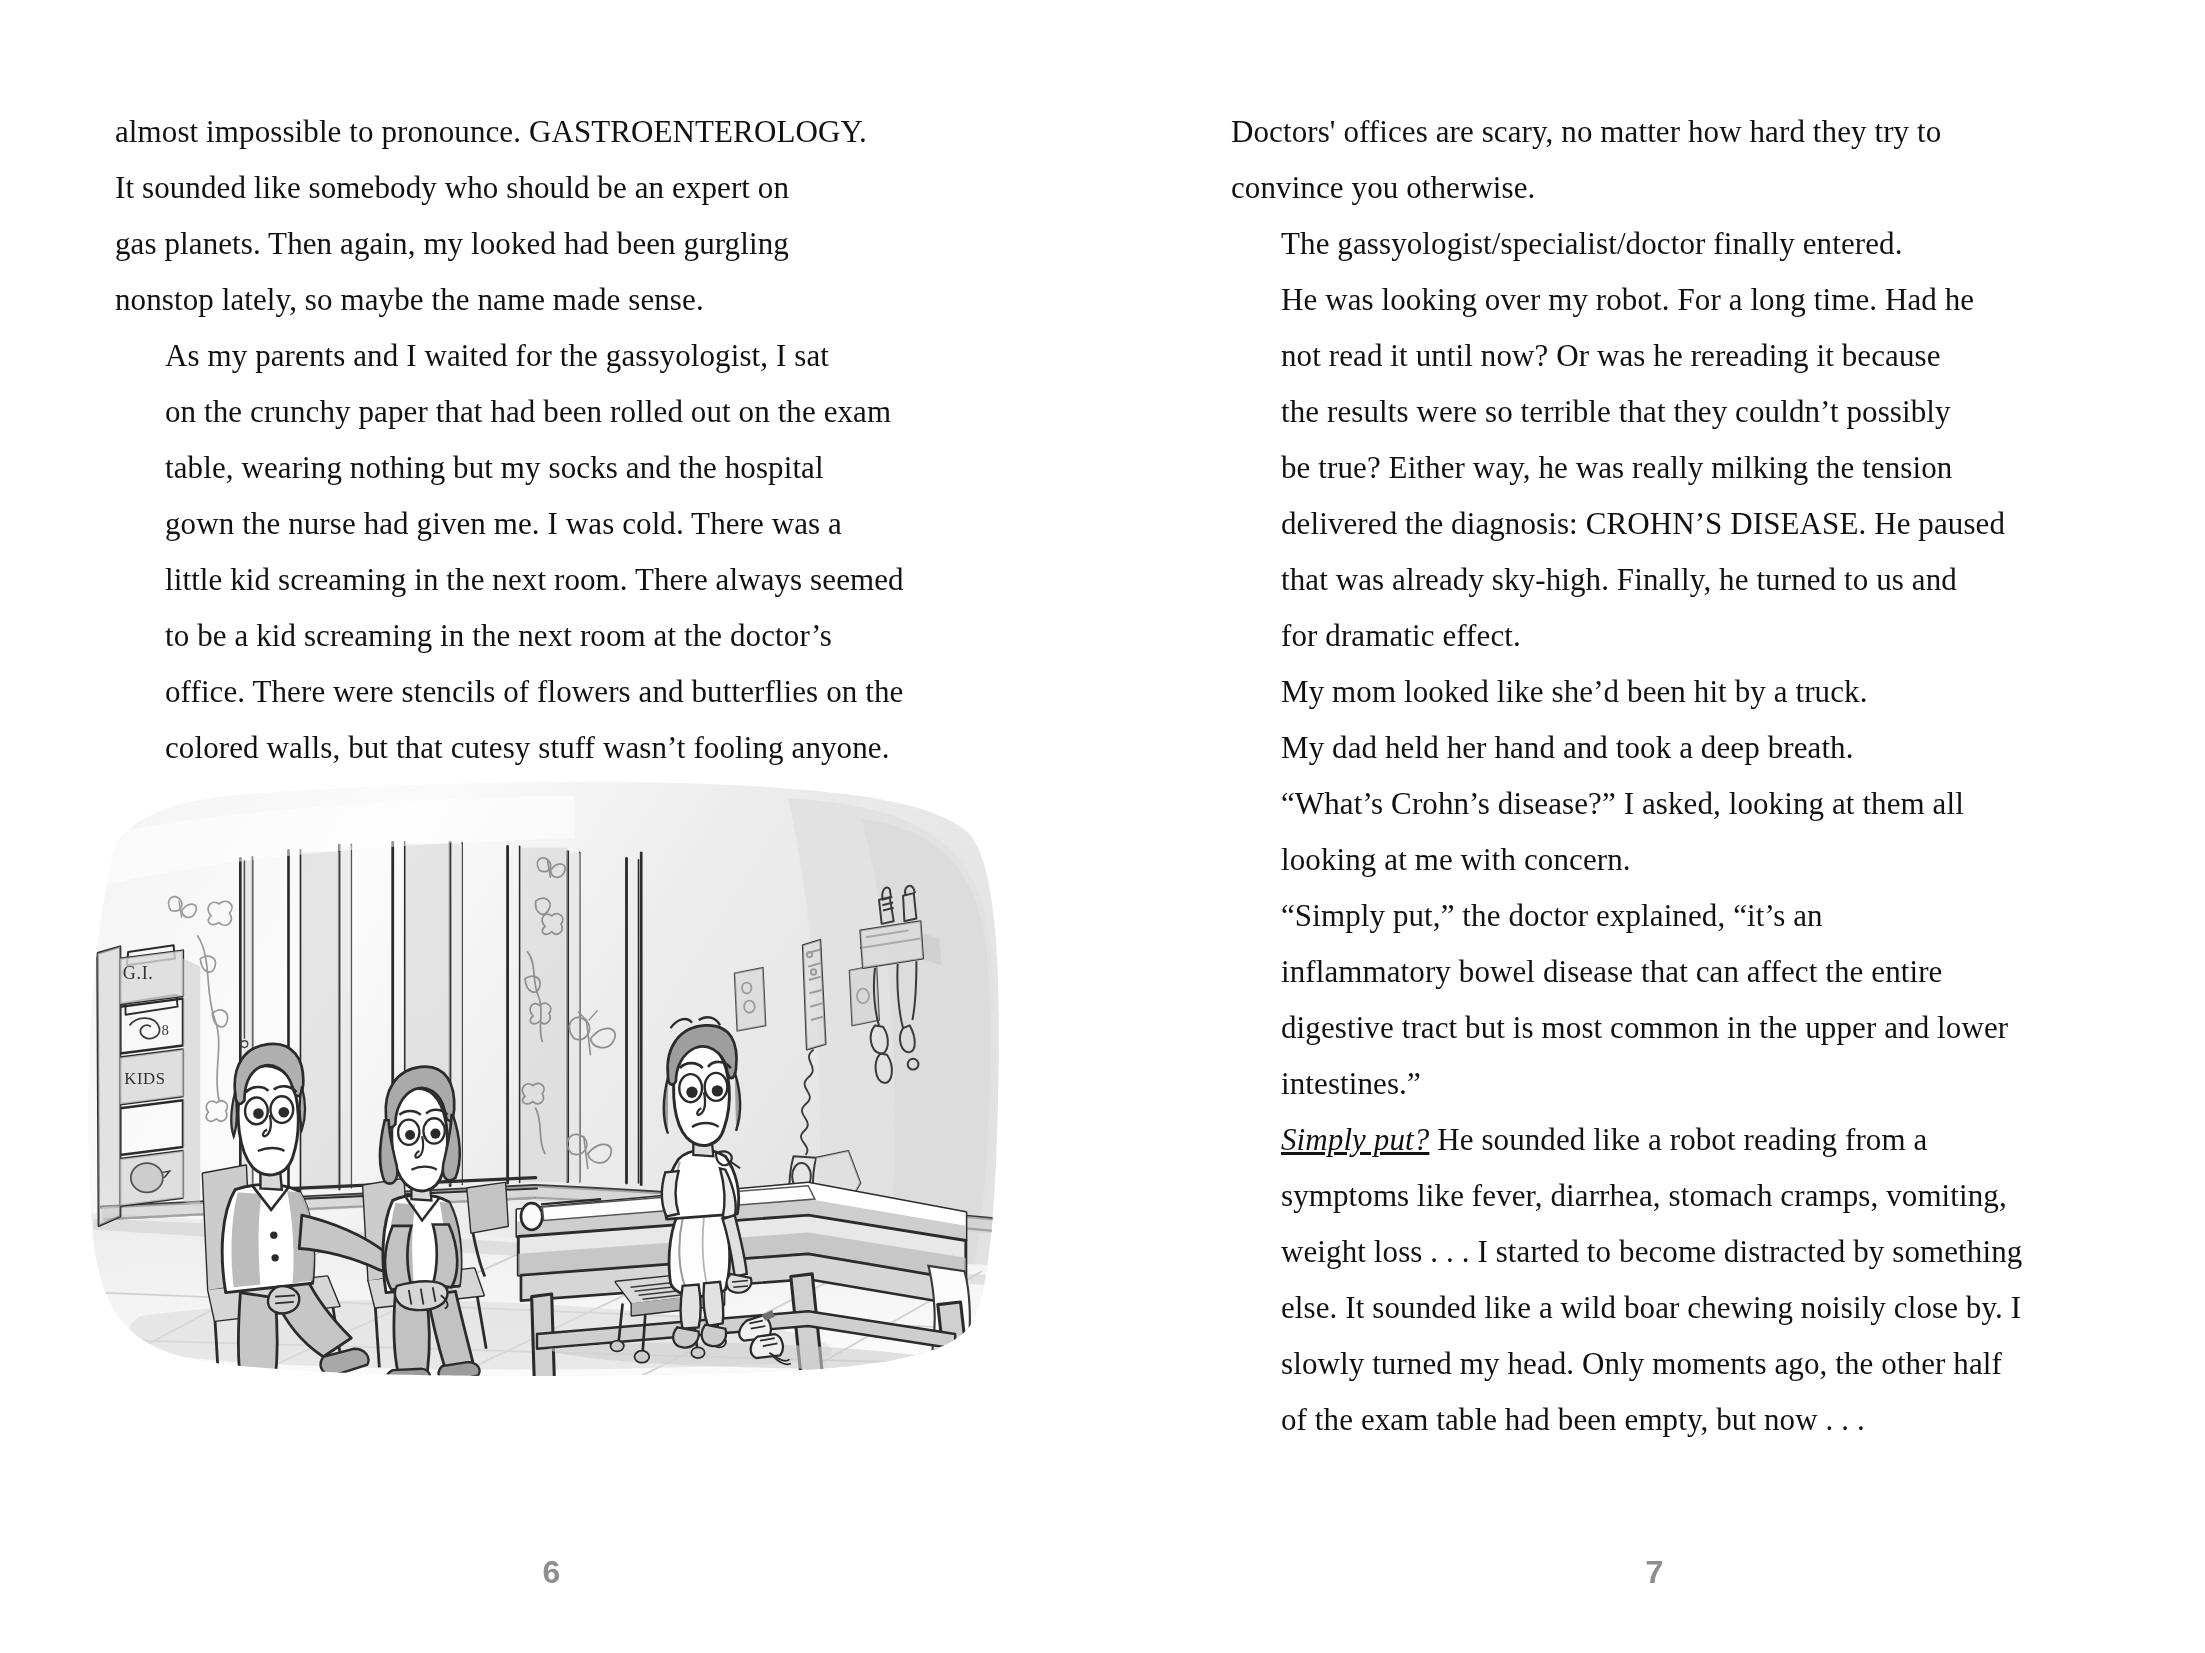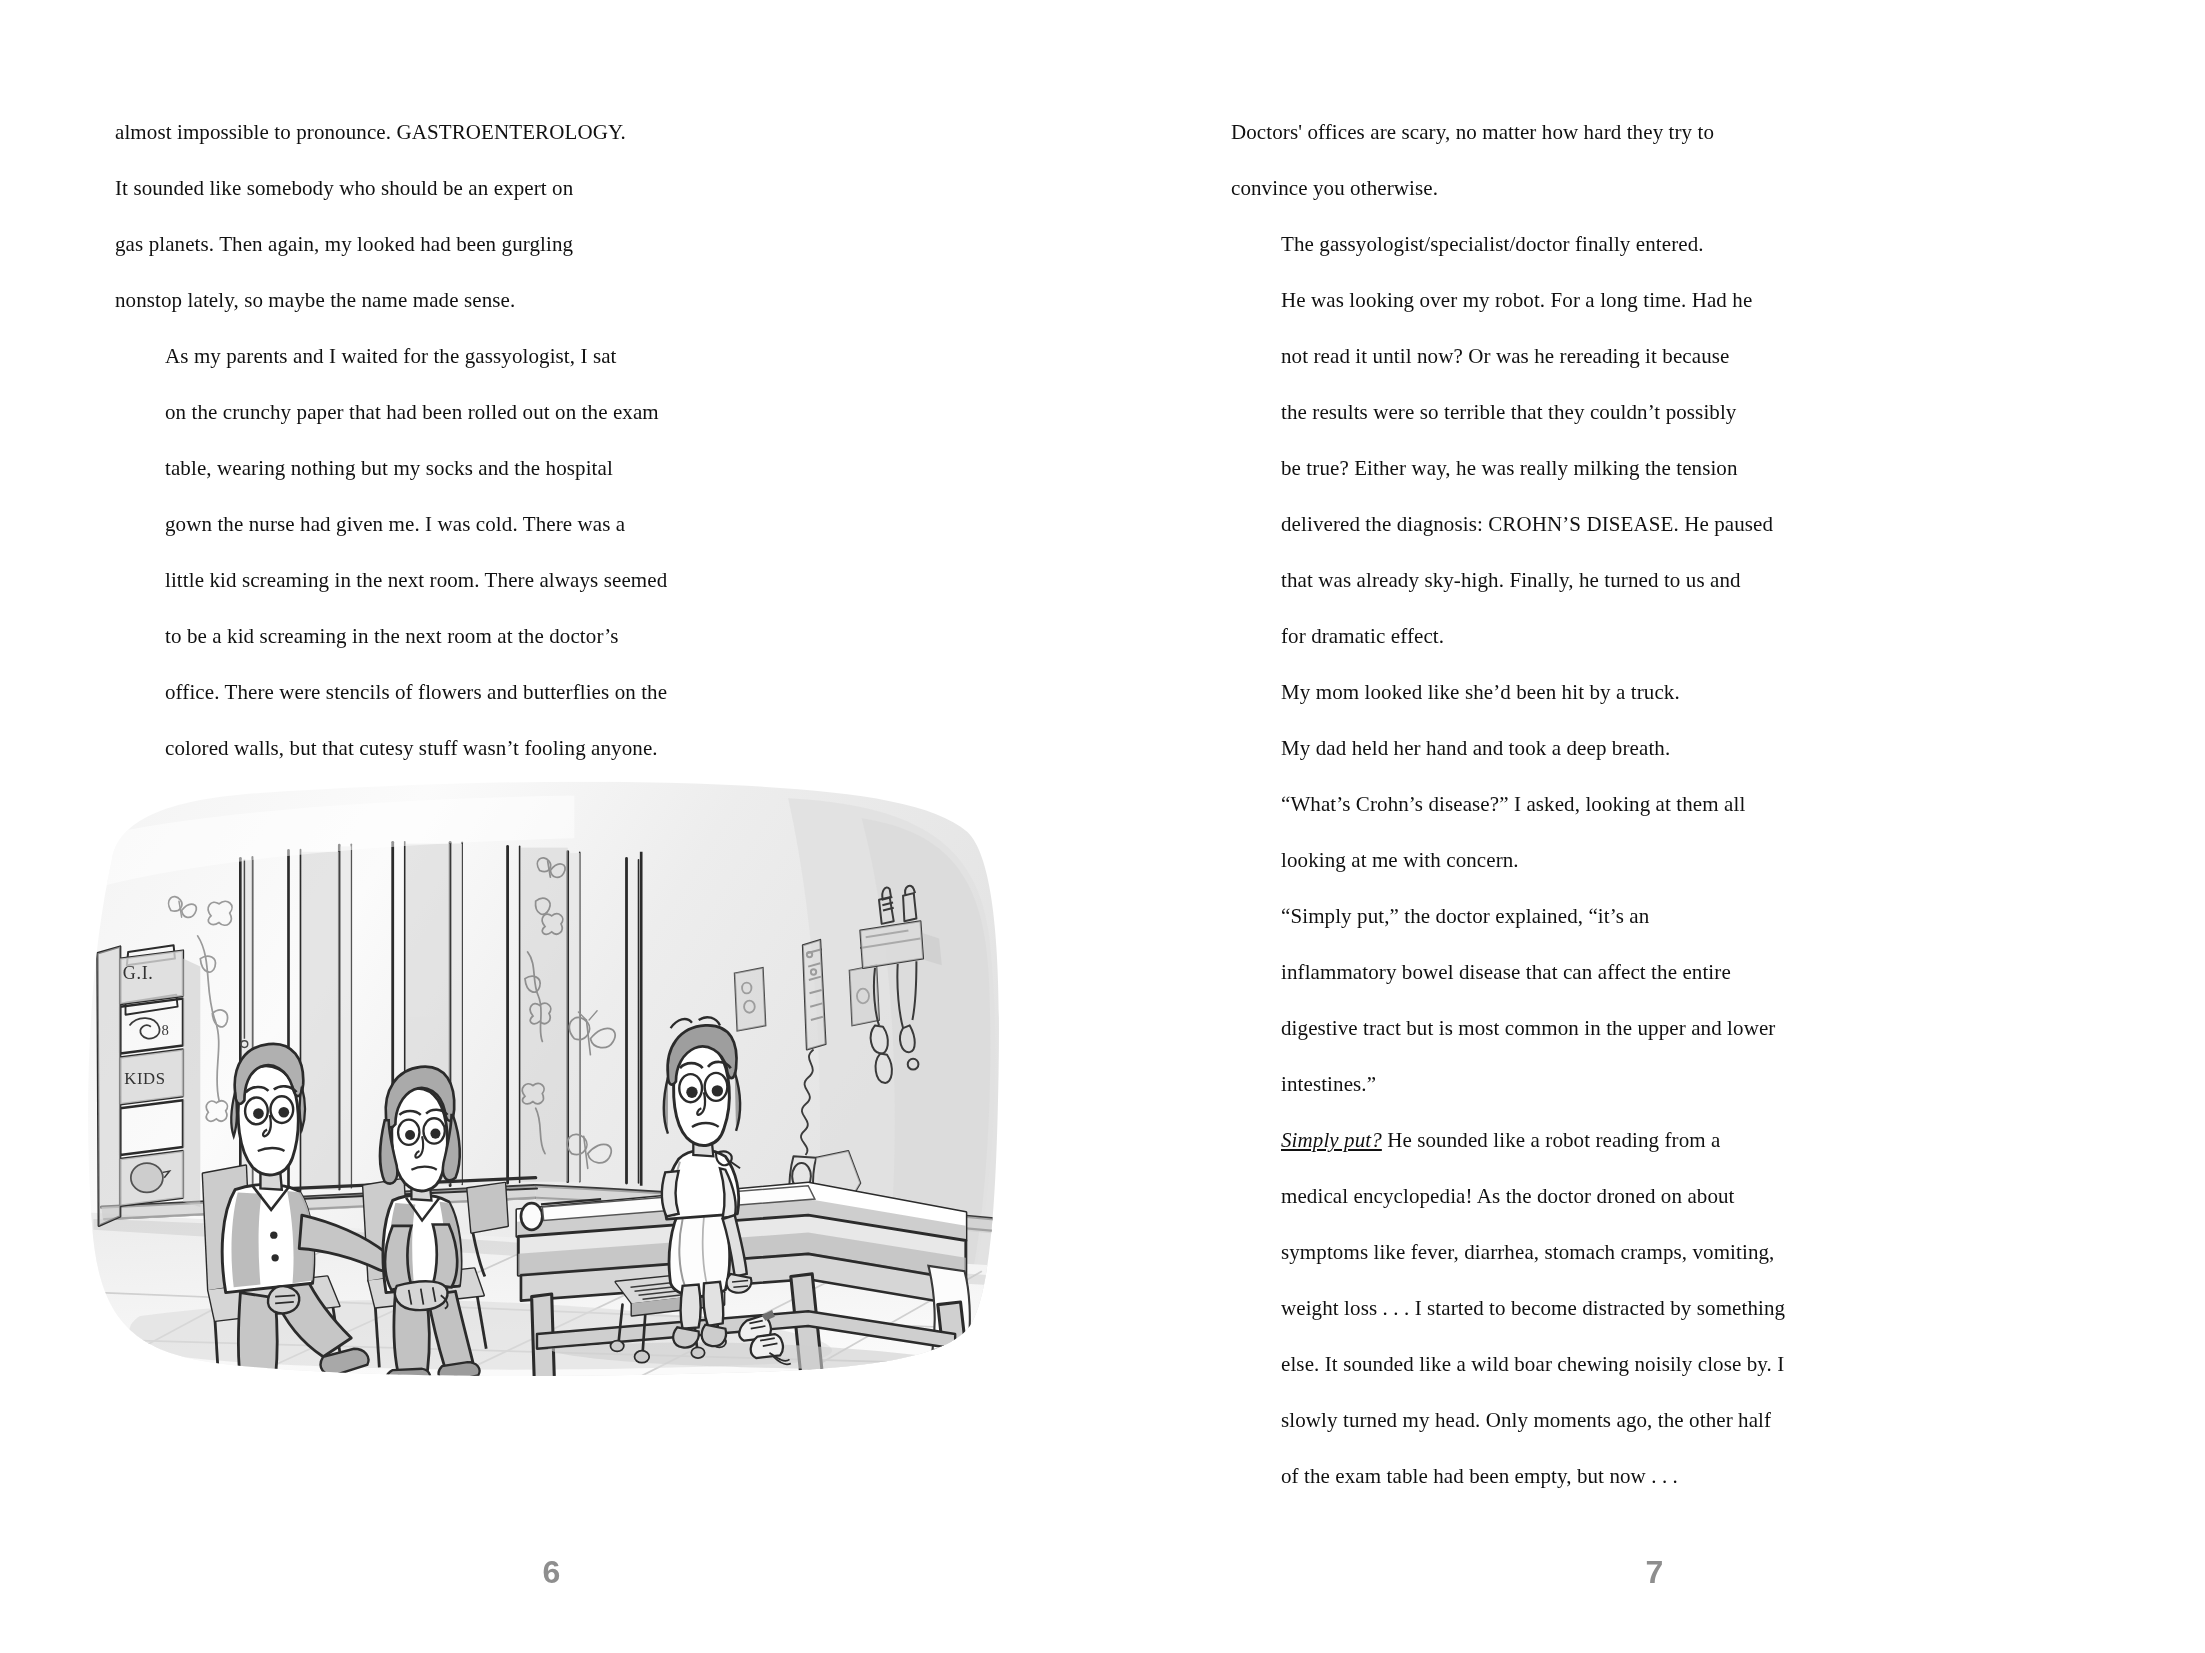--- a/index.html
+++ b/index.html
@@ -32,7 +32,7 @@
     position: absolute;
     top: 104px;
     width: 885px;
-    font-size: 21px;
+    font-size: 31px;
     line-height: 56px;
     color: #111111;
     text-align: left;

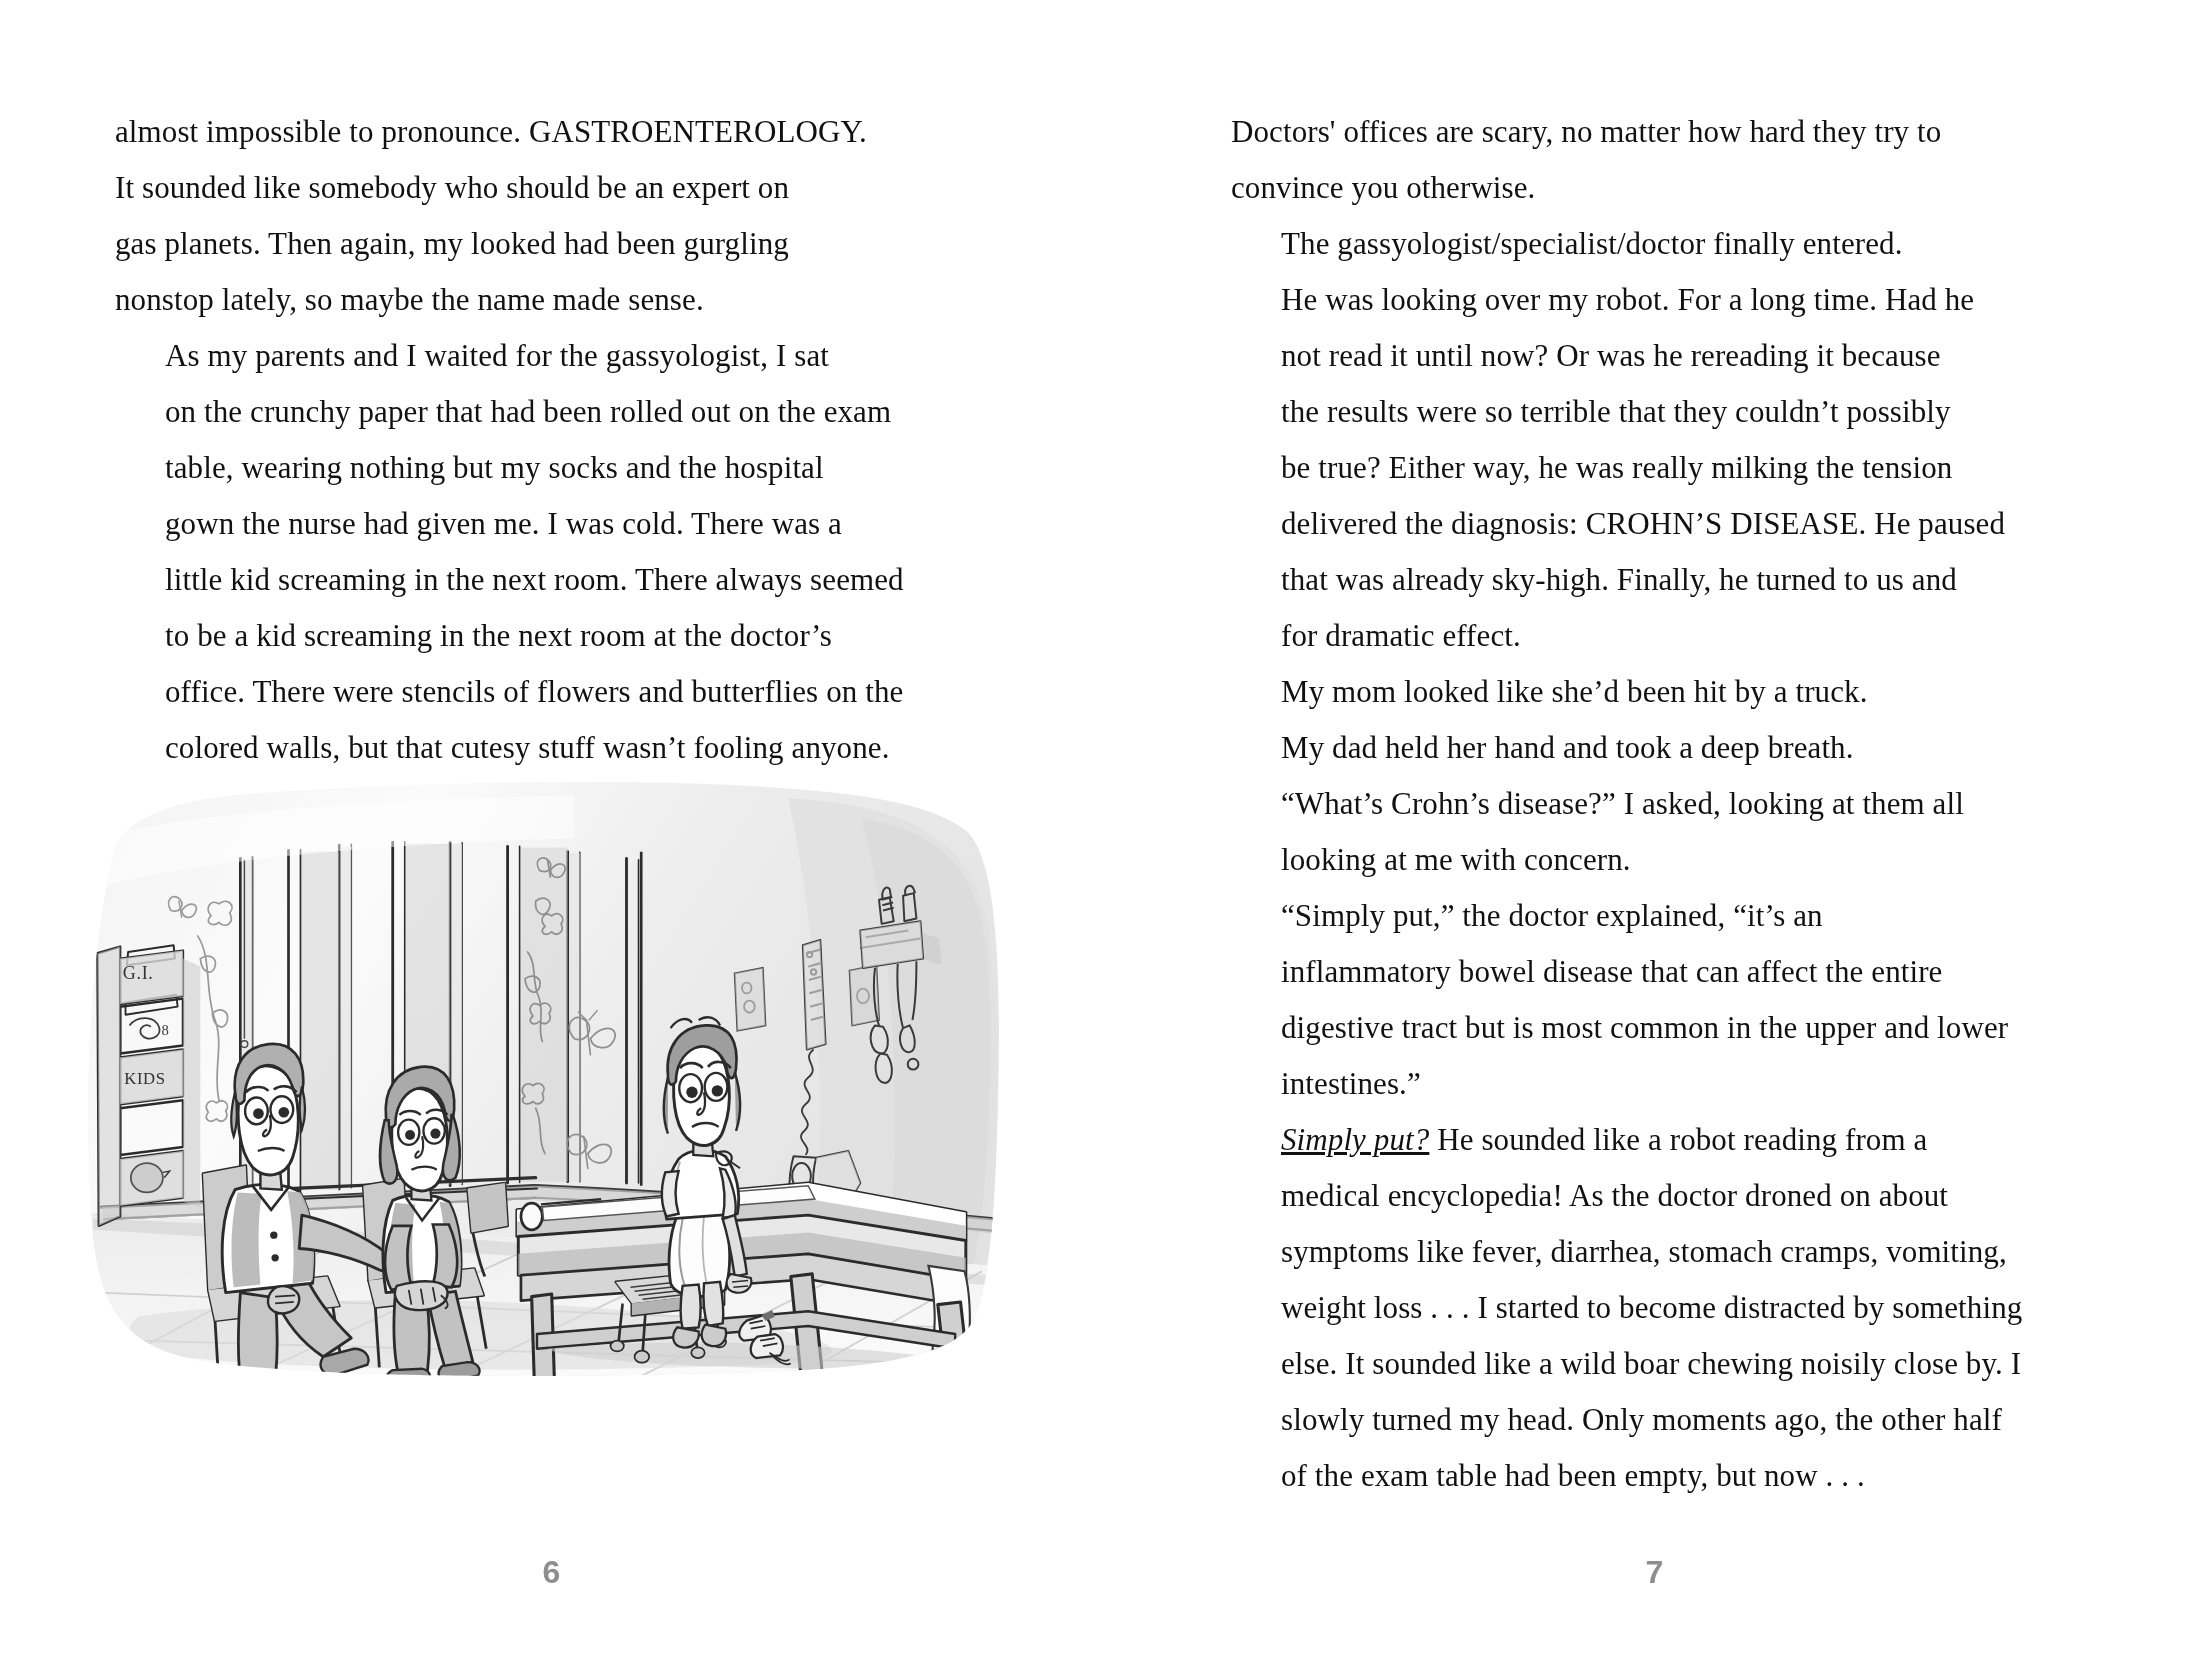--- a/index.html
+++ b/index.html
@@ -639,7 +639,6 @@
       </p>
       <p class="indent">
         <span class="line"><em>Simply put?</em><span> He sounded like a robot reading from a</span></span>
-        <span class="line">medical encyclopedia! As the doctor droned on about</span>
         <span class="line">symptoms like fever, diarrhea, stomach cramps, vomiting,</span>
         <span class="line">weight loss . . . I started to become distracted by something</span>
         <span class="line">else. It sounded like a wild boar chewing noisily close by. I</span>

